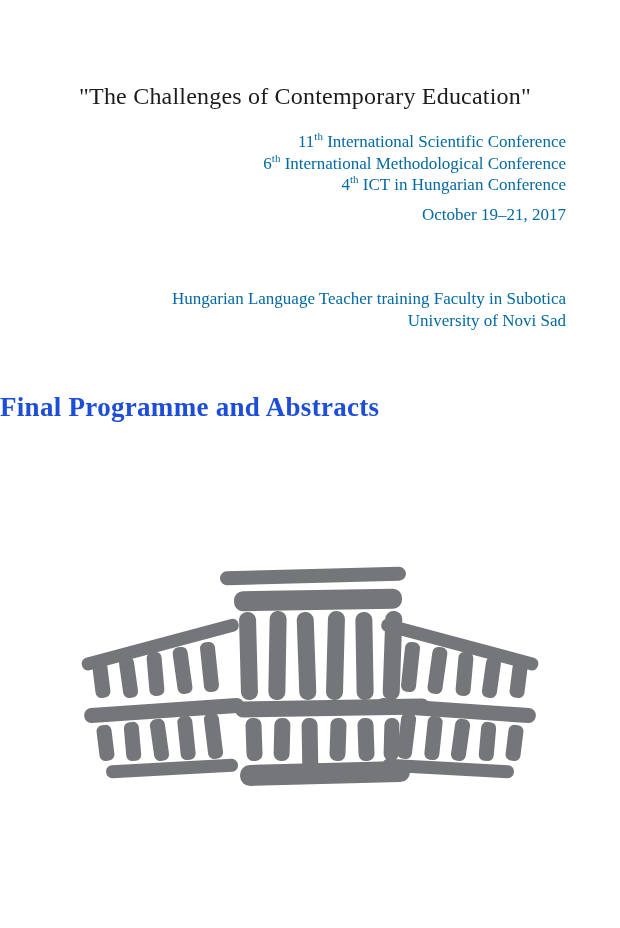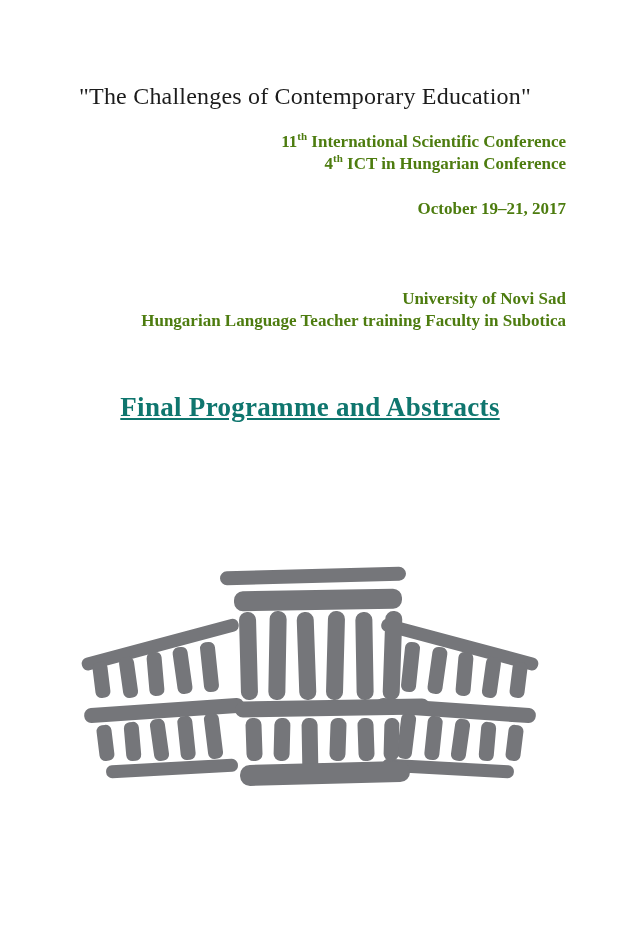--- a/index.html
+++ b/index.html
@@ -31,9 +31,8 @@
     text-align: right;
     font-size: 17px;
     line-height: 21.5px;
-    color: #4d7c0f;
+    color: #0369a1;
     white-space: nowrap;
-    font-weight: bold;
   }
   .conf-block { top: 131px; }
   .date-block { top: 198px; }

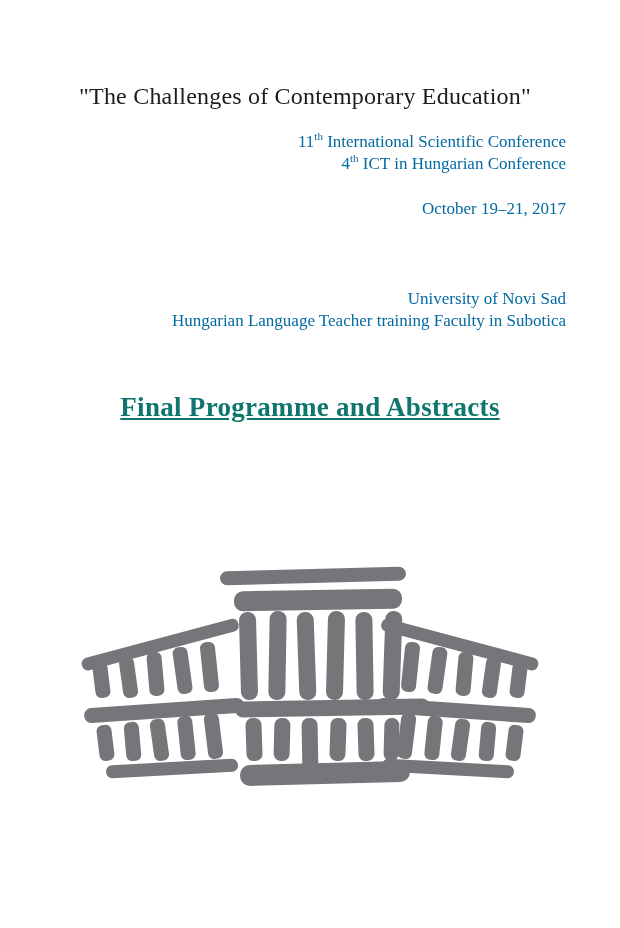--- a/index.html
+++ b/index.html
@@ -69,6 +69,7 @@
 
   <div class="block conf-block">
     <div class="conf-line"><span>11</span><sup>th</sup><span> International Scientific Conference</span></div>
+    <div class="conf-line"><span>6</span><sup>th</sup><span> International Methodological Conference</span></div>
     <div class="conf-line"><span>4</span><sup>th</sup><span> ICT in Hungarian Conference</span></div>
   </div>
 

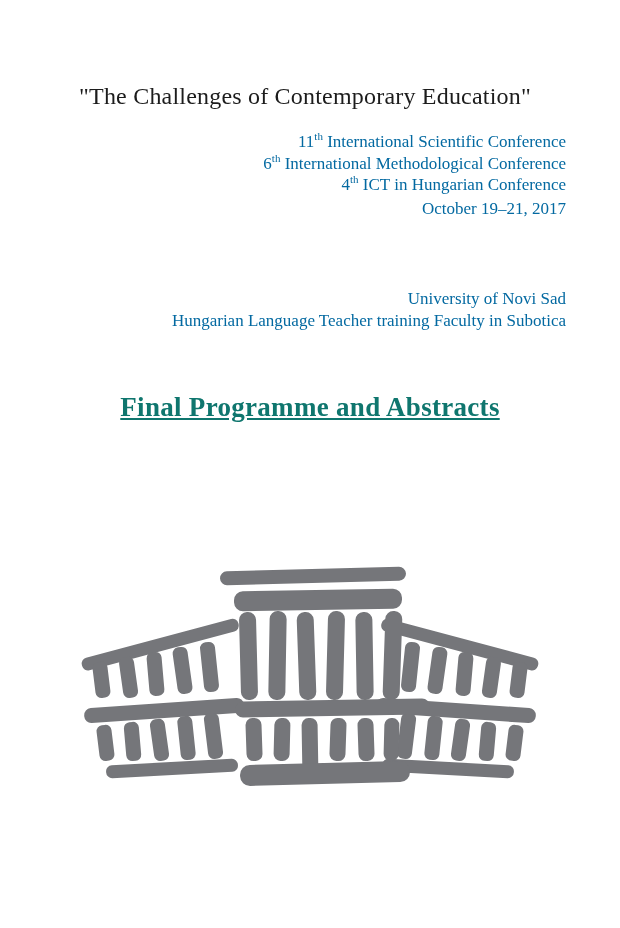--- a/index.html
+++ b/index.html
@@ -35,7 +35,7 @@
     white-space: nowrap;
   }
   .conf-block { top: 131px; }
-  .date-block { top: 198px; }
+  .date-block { top: 204px; }
   .org-block  { top: 288px; }
   .conf-line sup {
     font-size: 11px;

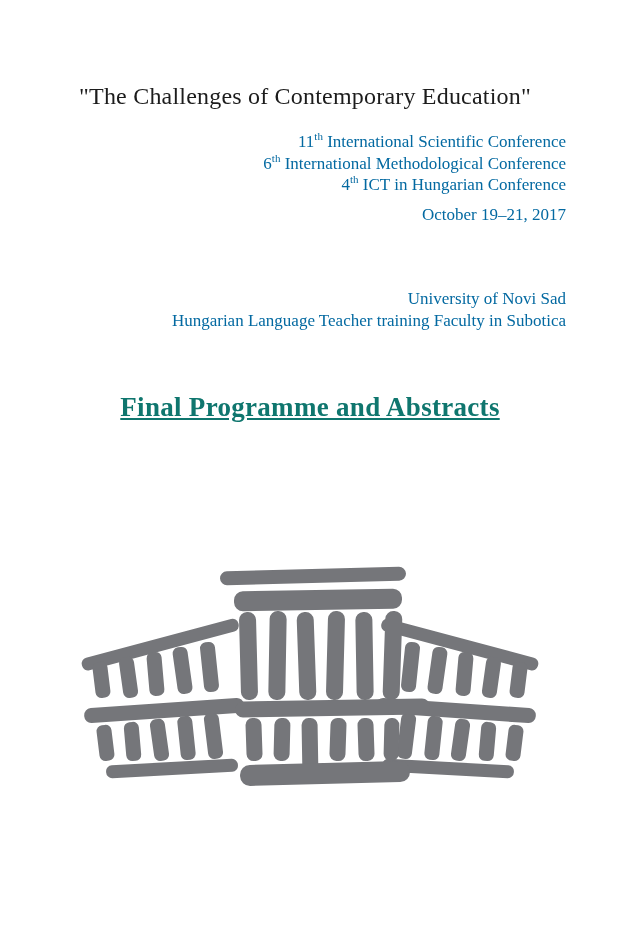--- a/index.html
+++ b/index.html
@@ -78,8 +78,8 @@
   </div>
 
   <div class="block org-block">
+    <div>Hungarian Language Teacher training Faculty in Subotica</div>
     <div>University of Novi Sad</div>
-    <div>Hungarian Language Teacher training Faculty in Subotica</div>
   </div>
 
   <h2 class="subtitle">Final Programme and Abstracts</h2>

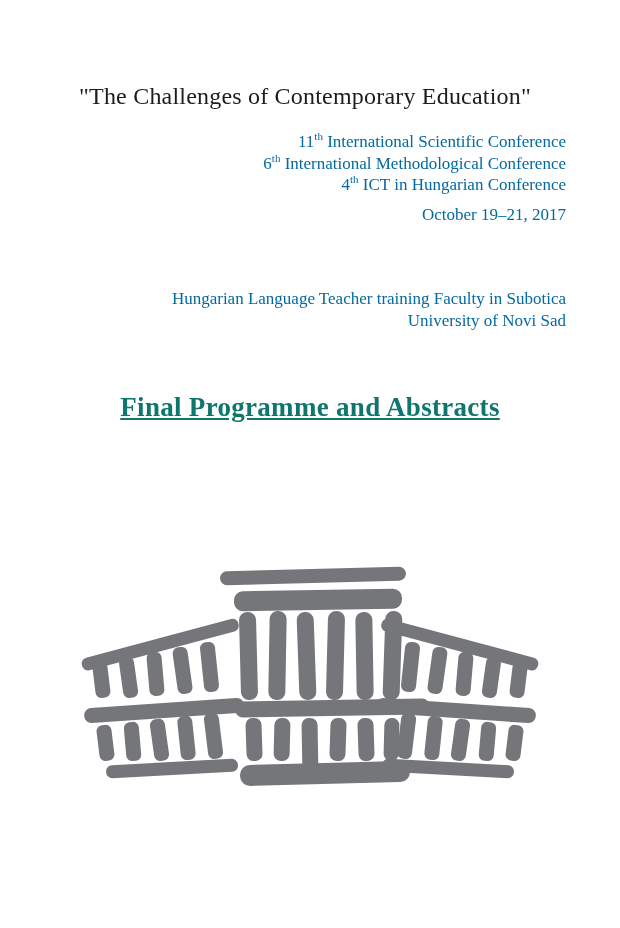--- a/index.html
+++ b/index.html
@@ -46,12 +46,11 @@
     position: absolute;
     top: 392px; left: 0; right: 0;
     margin: 0;
-    text-align: center;
+    text-align: left;
     font-size: 27px;
     font-weight: 700;
     letter-spacing: 0.3px;
-    color: #0f766e;
-    text-decoration: underline;
+    color: #1d4ed8;
   }
   .building {
     position: absolute;

